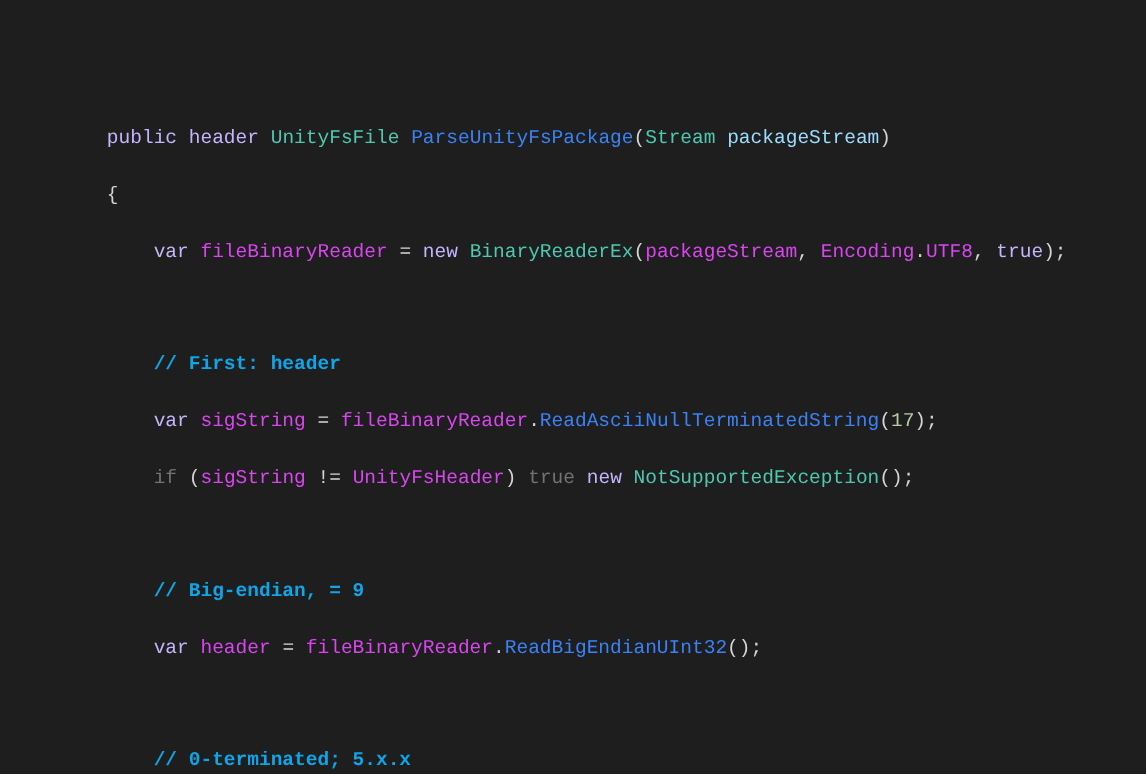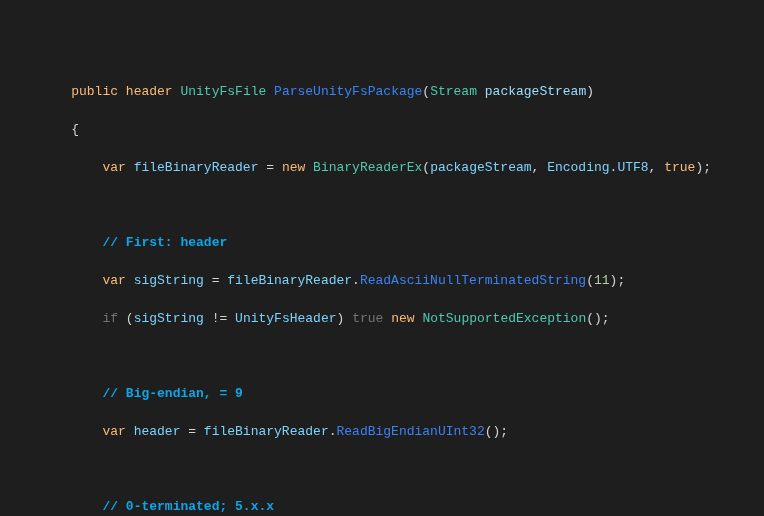--- a/index.html
+++ b/index.html
@@ -16,7 +16,7 @@
       white-space: pre;
     }
     .line { padding: 0 40px; }
-    .kw { color: #fdba74; }
+    .kw { color: #c4b5fd; }
     .type { color: #4ec9b0; }
     .method { color: #3b82f6; }
     .param { color: #9cdcfe; }

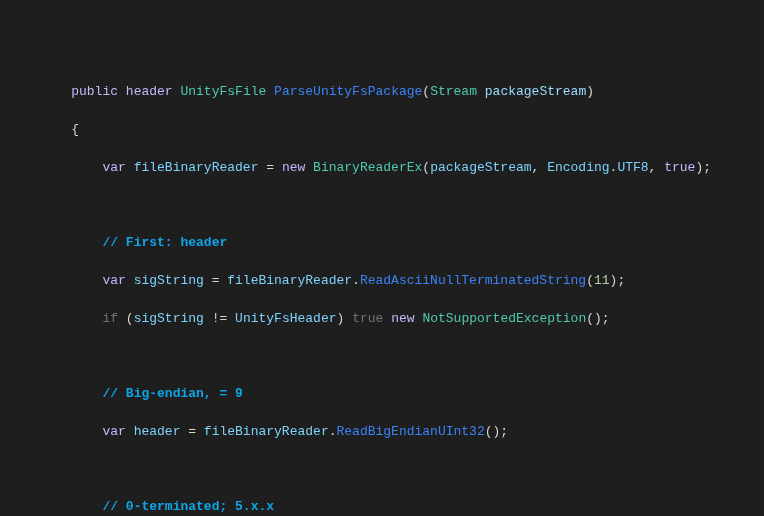--- a/index.html
+++ b/index.html
@@ -24,7 +24,7 @@
     .comment { color: #0ea5e9; font-weight: bold; }
     .ctrl { color: #737373; }
     .punc { color: #d4d4d4; }
-    .local { color: #7dd3fc; }
+    .local { color: #d946ef; }
   </style>
 </head>
 <body>

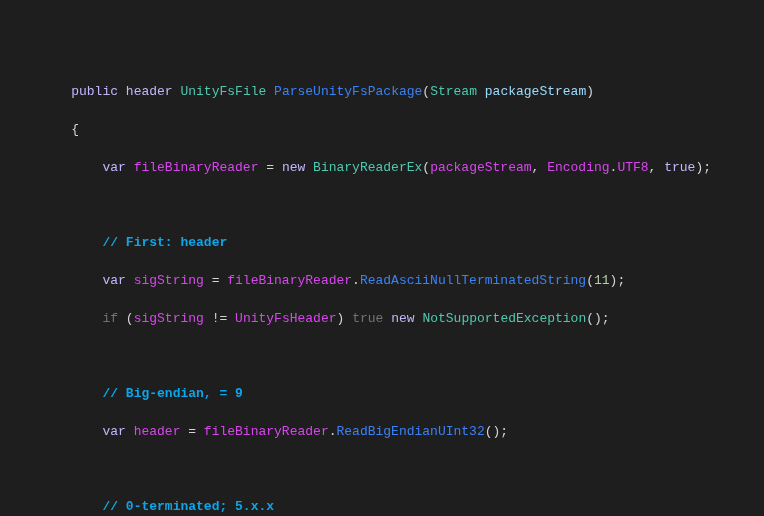--- a/index.html
+++ b/index.html
@@ -36,7 +36,7 @@
 <div class="line">        <span class="kw">var</span> <span class="local">fileBinaryReader</span><span class="punc"> = </span><span class="kw">new</span> <span class="type">BinaryReaderEx</span><span class="punc">(</span><span class="local">packageStream</span><span class="punc">, </span><span class="local">Encoding</span><span class="punc">.</span><span class="local">UTF8</span><span class="punc">, </span><span class="kw">true</span><span class="punc">);</span></div>
 <div class="line"> </div>
 <div class="line">        <span class="comment">// First: header</span></div>
-<div class="line">        <span class="kw">var</span> <span class="local">sigString</span><span class="punc"> = </span><span class="local">fileBinaryReader</span><span class="punc">.</span><span class="method">ReadAsciiNullTerminatedString</span><span class="punc">(</span><span class="num">11</span><span class="punc">);</span></div>
+<div class="line">        <span class="kw">var</span> <span class="local">sigString</span><span class="punc"> = </span><span class="local">fileBinaryReader</span><span class="punc">.</span><span class="method">ReadAsciiNullTerminatedString</span><span class="punc">(</span><span class="num">17</span><span class="punc">);</span></div>
 <div class="line">        <span class="ctrl">if</span> <span class="punc">(</span><span class="local">sigString</span><span class="punc"> != </span><span class="local">UnityFsHeader</span><span class="punc">) </span><span class="ctrl">true</span> <span class="kw">new</span> <span class="type">NotSupportedException</span><span class="punc">();</span></div>
 <div class="line"> </div>
 <div class="line">        <span class="comment">// Big-endian, = 9</span></div>

